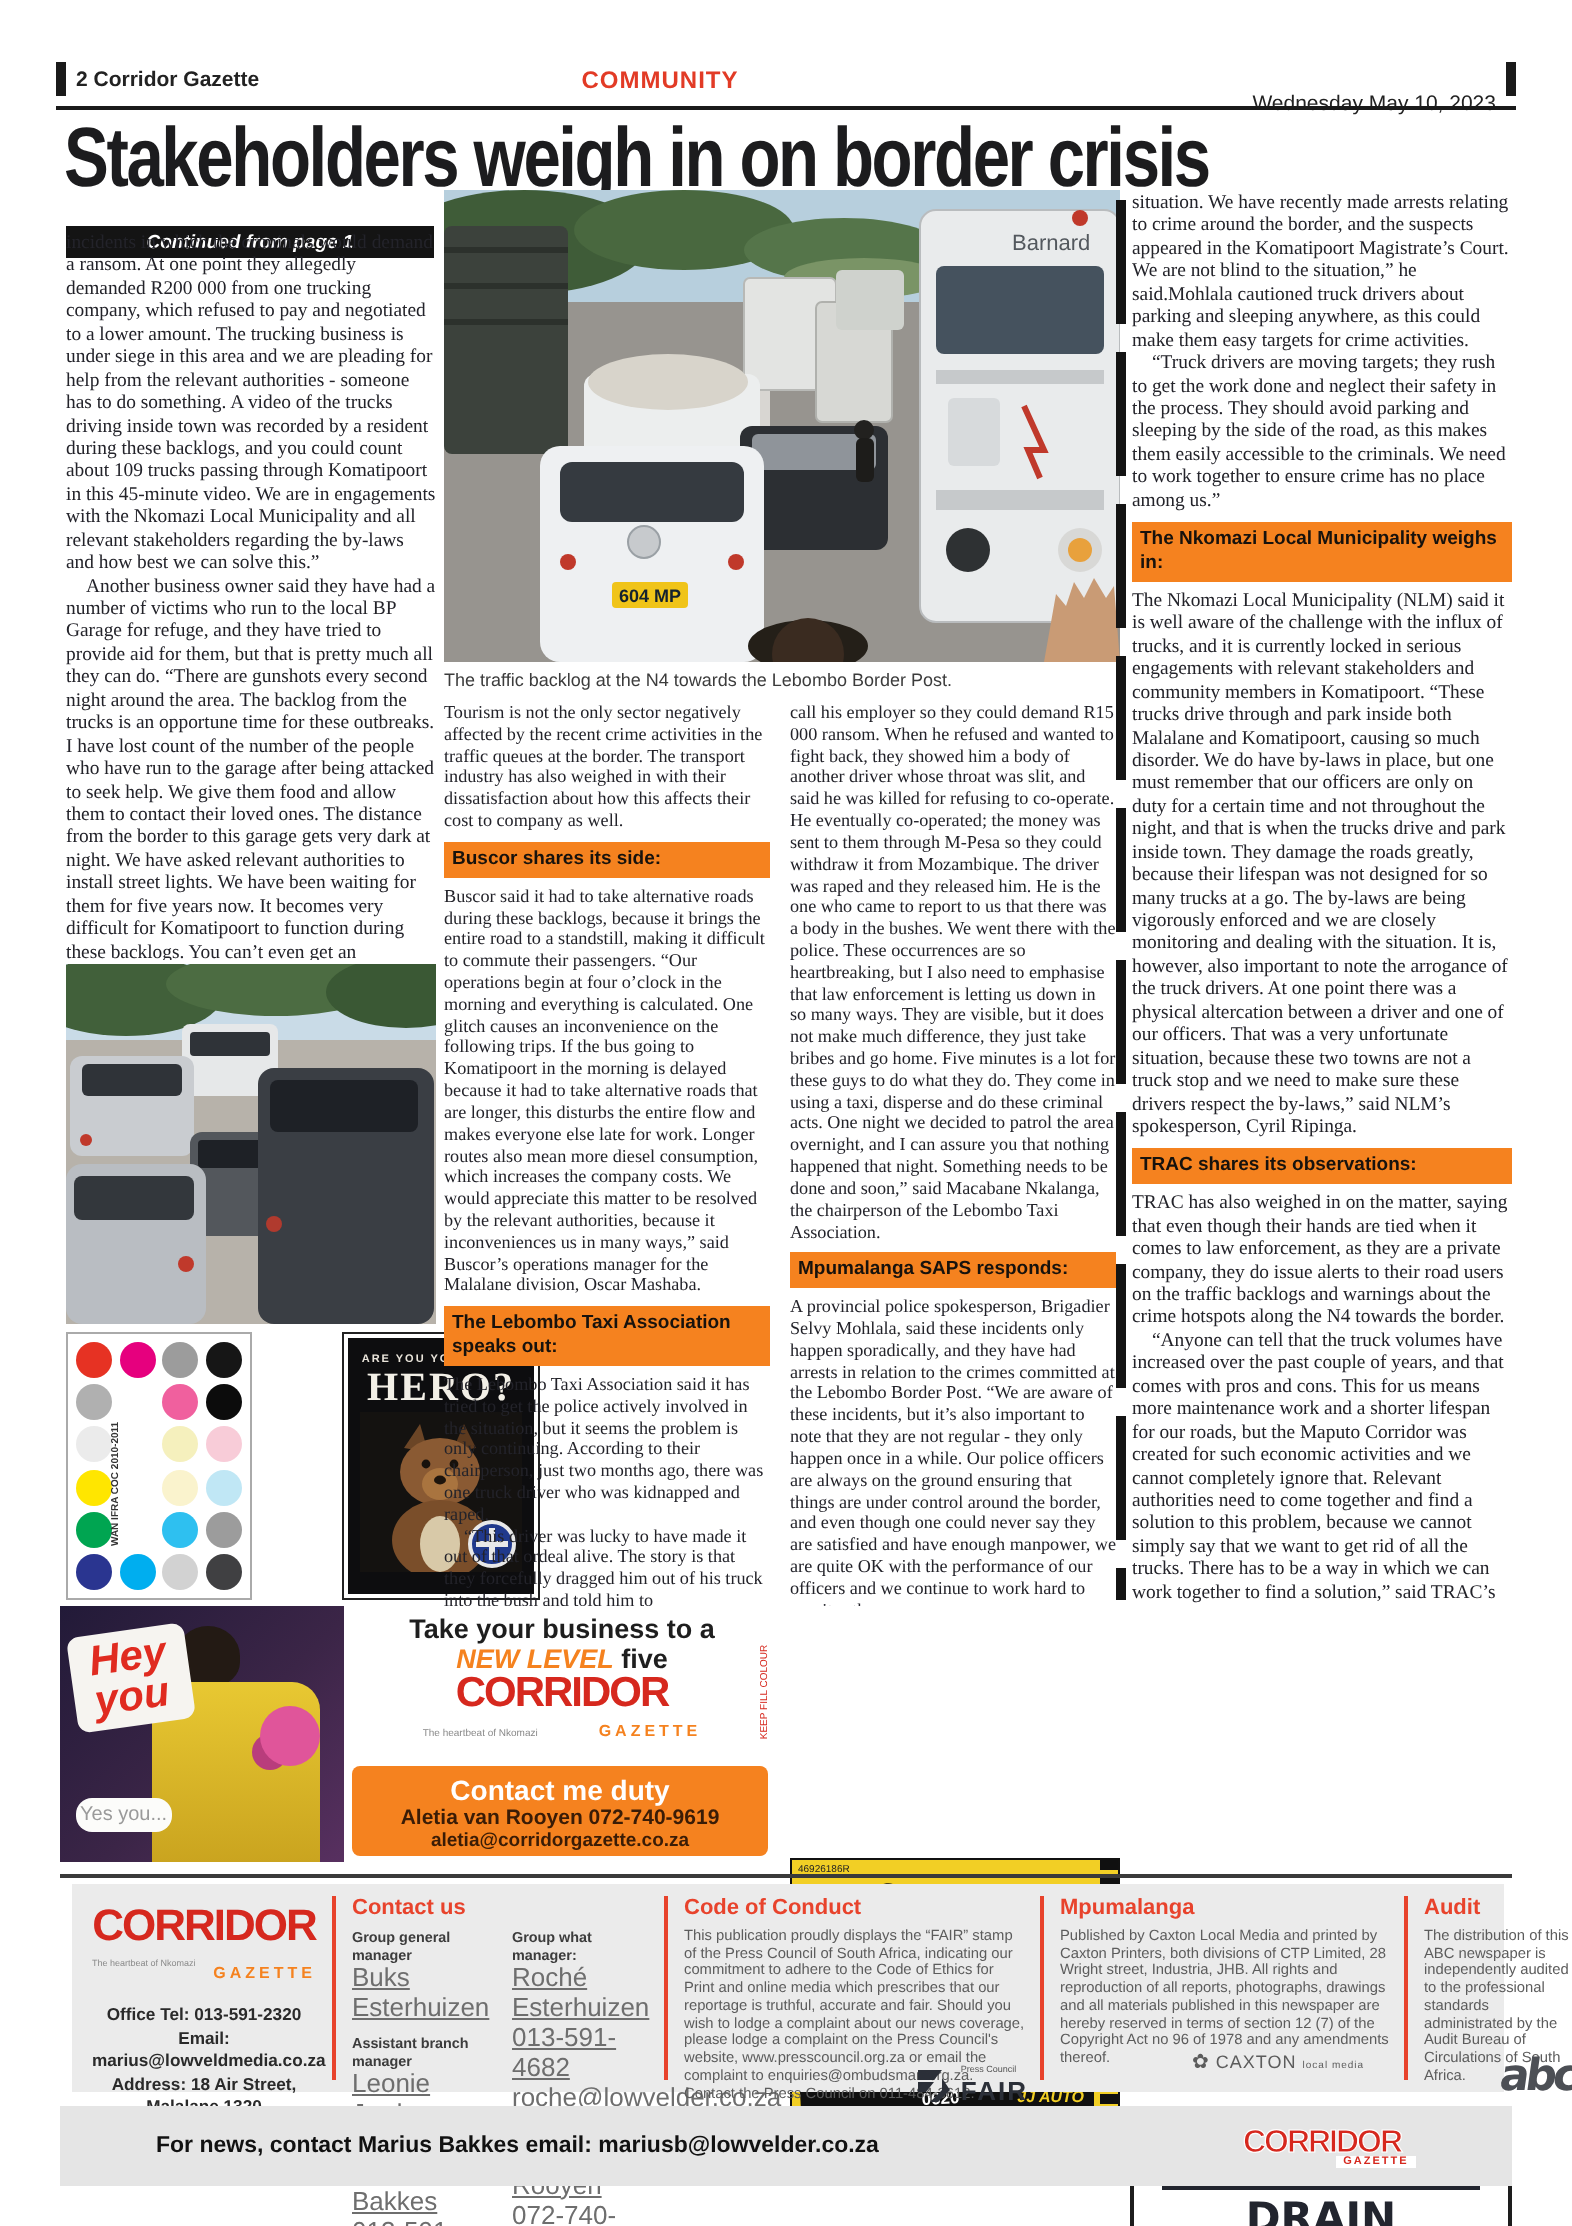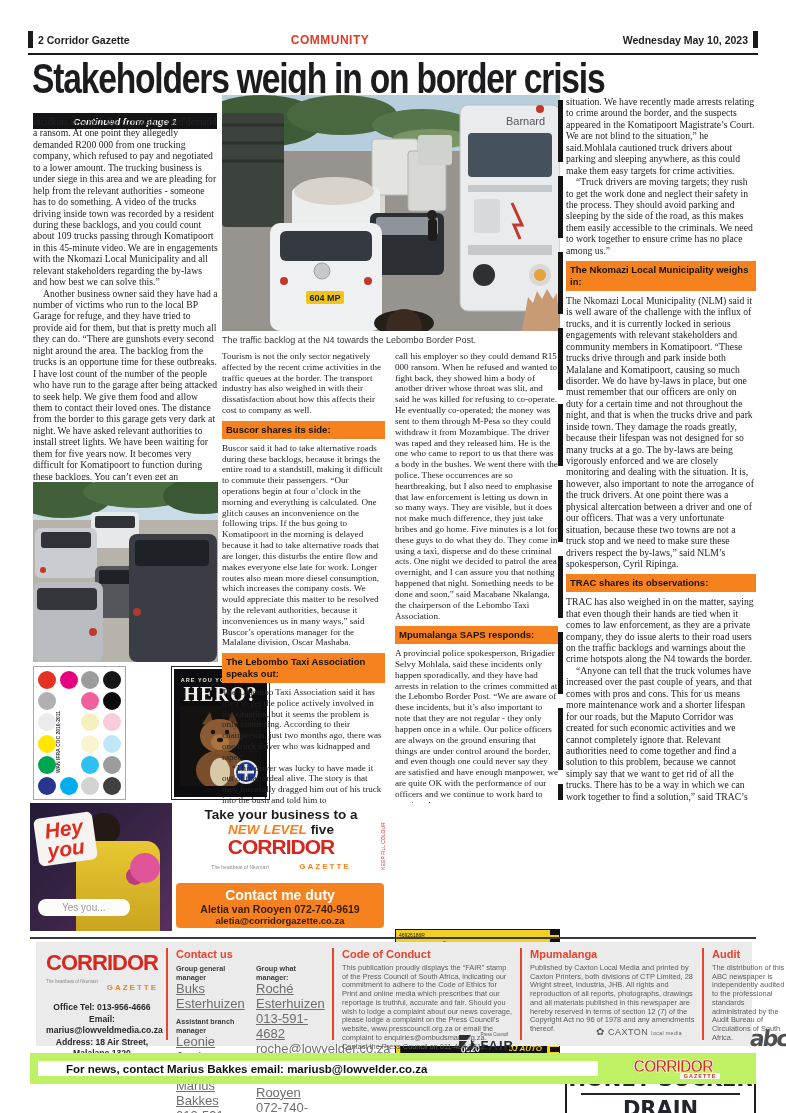--- a/index.html
+++ b/index.html
@@ -11,7 +11,7 @@
   .mast-bar { background:#1a1a1a; width:5px; height:17px; }
   .mast-left { font-size:10.5px; font-weight:bold; color:#222; }
   .mast-section { font-size:12px; font-weight:bold; color:#e23b26; letter-spacing:.5px; }
-  .mast-date { font-size:10.5px; font-weight:bold; color:#222; text-align:right; }
+  .mast-date { font-size:10.5px; font-weight:normal; color:#222; text-align:right;margin-top:12px; }
   .mast-rule { background:#1a1a1a; height:2px; }
   .headline { font-family:"Liberation Sans", sans-serif; font-weight:bold; font-size:42px; color:#1c1c1e;
               letter-spacing:-1.5px; transform:scaleX(.8); transform-origin:left top; white-space:nowrap; }

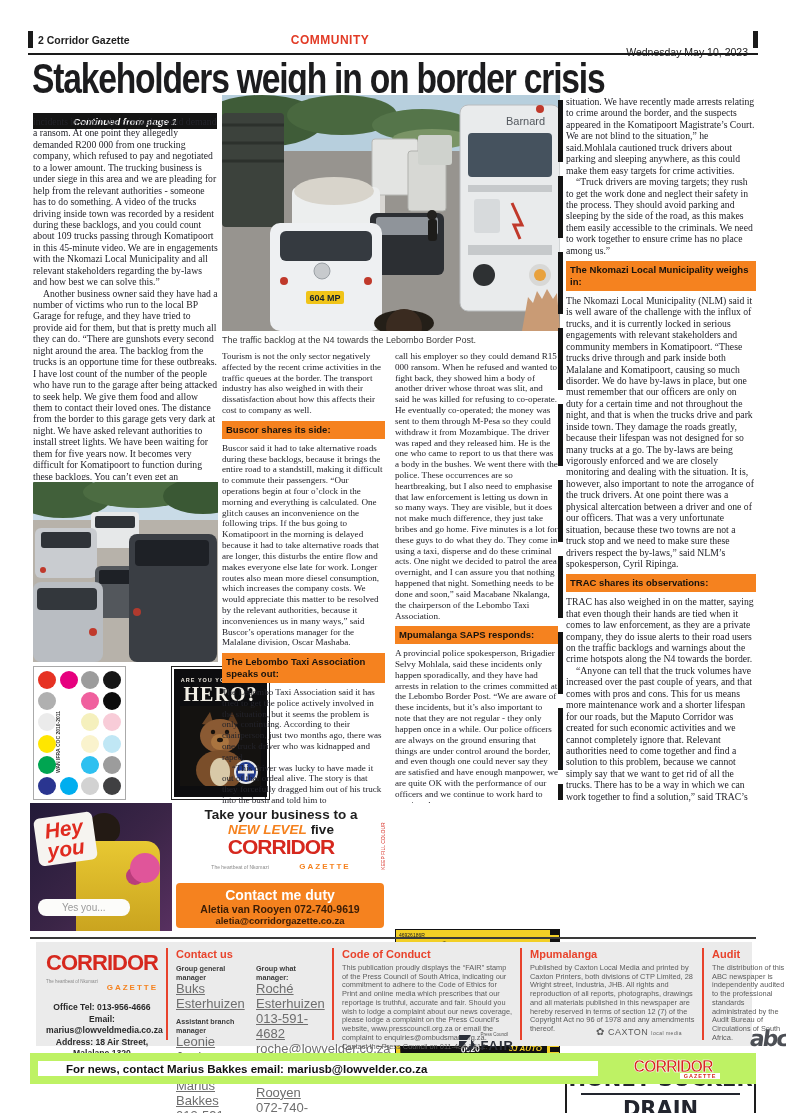--- a/index.html
+++ b/index.html
@@ -45,7 +45,7 @@
   .heyad { background:linear-gradient(135deg,#221a38 0%, #3b2547 55%, #583060 100%); overflow:hidden; position:relative; }
   .hey-card { background:#f6f4f0; border-radius:6px; transform:rotate(-8deg); padding:4px 10px; }
   .hey-big { color:#e02b20; font-weight:bold; font-style:italic; font-size:21px; line-height:.95; }
-  .hey-bubble { background:#fcfcfa; border-radius:8px; color:#9a9a9a; font-size:10px; padding:3px 24px;text-align:right; }
+  .hey-bubble { background:#fcfcfa; border-radius:8px; color:#9a9a9a; font-size:10px; padding:3px 2px;text-align:right; }
   .corrad { background:#fff; text-align:center; }
   .corrad-l1 { font-size:13.5px; font-weight:bold; color:#1e1e1e; }
   .corrad-em { color:#f5821f; font-style:italic; font-weight:bold; }

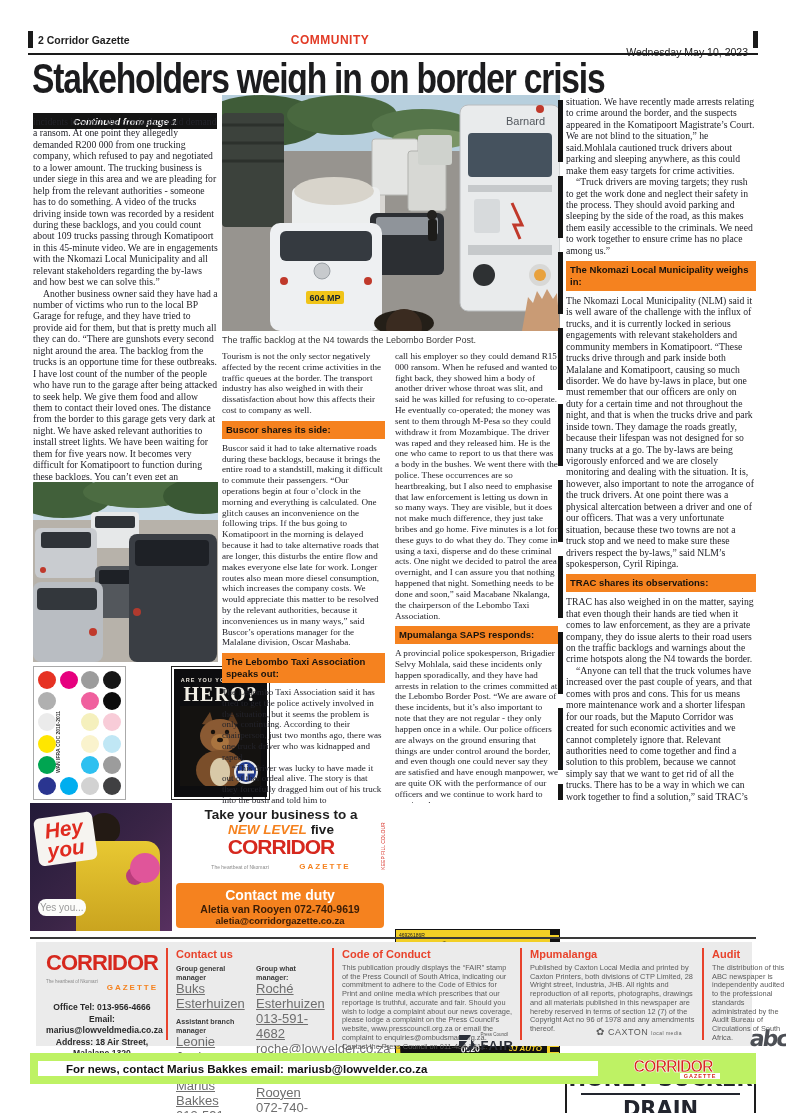--- a/index.html
+++ b/index.html
@@ -326,7 +326,7 @@
       <div style="text-align:right;"><span class="corr-tag" style="font-size:4.5px;float:left;margin-top:3px;">The heartbeat of Nkomazi</span>
         <span class="corr-gaz" style="font-size:8px;">GAZETTE</span></div>
       <div class="office-lines" style="margin-top:8px;">
-        <div>Office Tel: 013-956-4666</div>
+        <div>Office Tel: 013-591-2320</div>
         <div>Email:</div>
         <div>marius@lowveldmedia.co.za</div>
         <div>Address: 18 Air Street,</div>

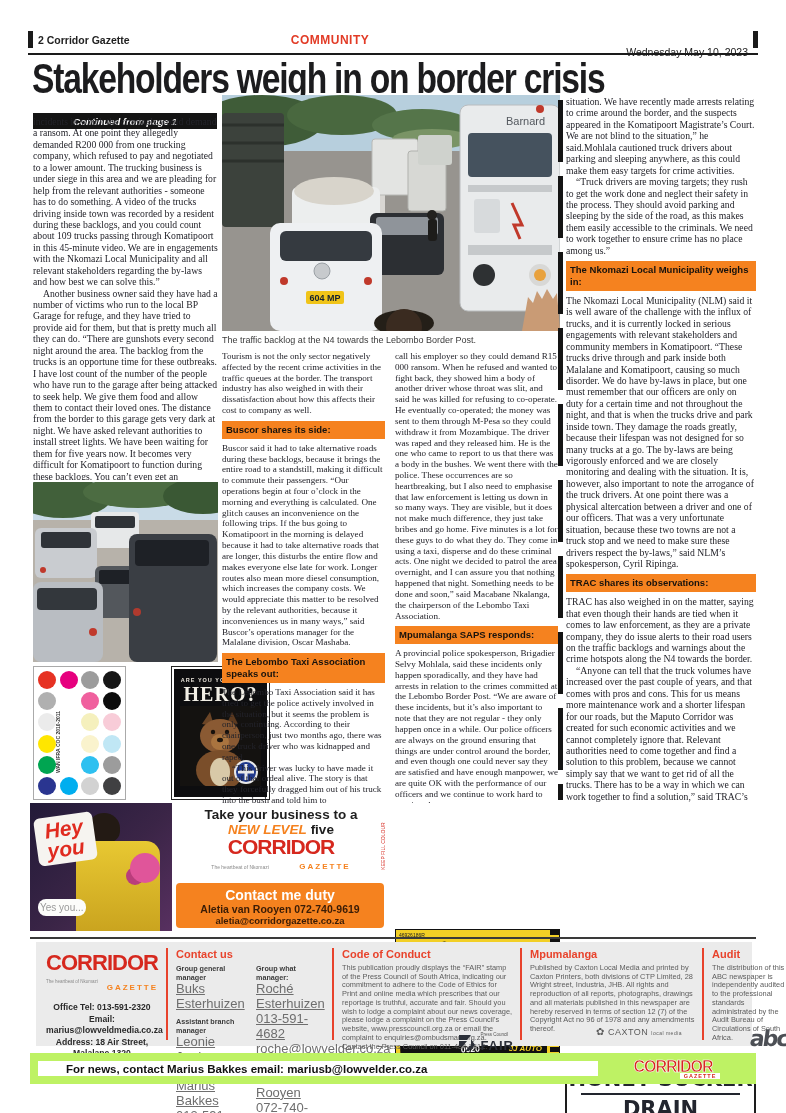--- a/index.html
+++ b/index.html
@@ -83,7 +83,7 @@
   .caxton { font-size:9px; color:#5c5c5c; letter-spacing:.5px; }
   .abc { font-family:"DejaVu Sans", sans-serif; font-weight:bold; font-size:22px; color:#4c4f55; letter-spacing:-2px; transform:skewX(-8deg); }
 
-  .bottombar { background:#bef264; padding:8px; display:flex; align-items:stretch; }
+  .bottombar { background:#e5e5e5; padding:20px; display:flex; align-items:stretch; }
   .bottombar-white { background:#fff; flex:1; display:flex; align-items:center; padding-left:28px;
                      font-weight:bold; font-size:11.5px; color:#111; }
   .bb-logo { width:150px; display:flex; flex-direction:column; align-items:center; justify-content:center; }

